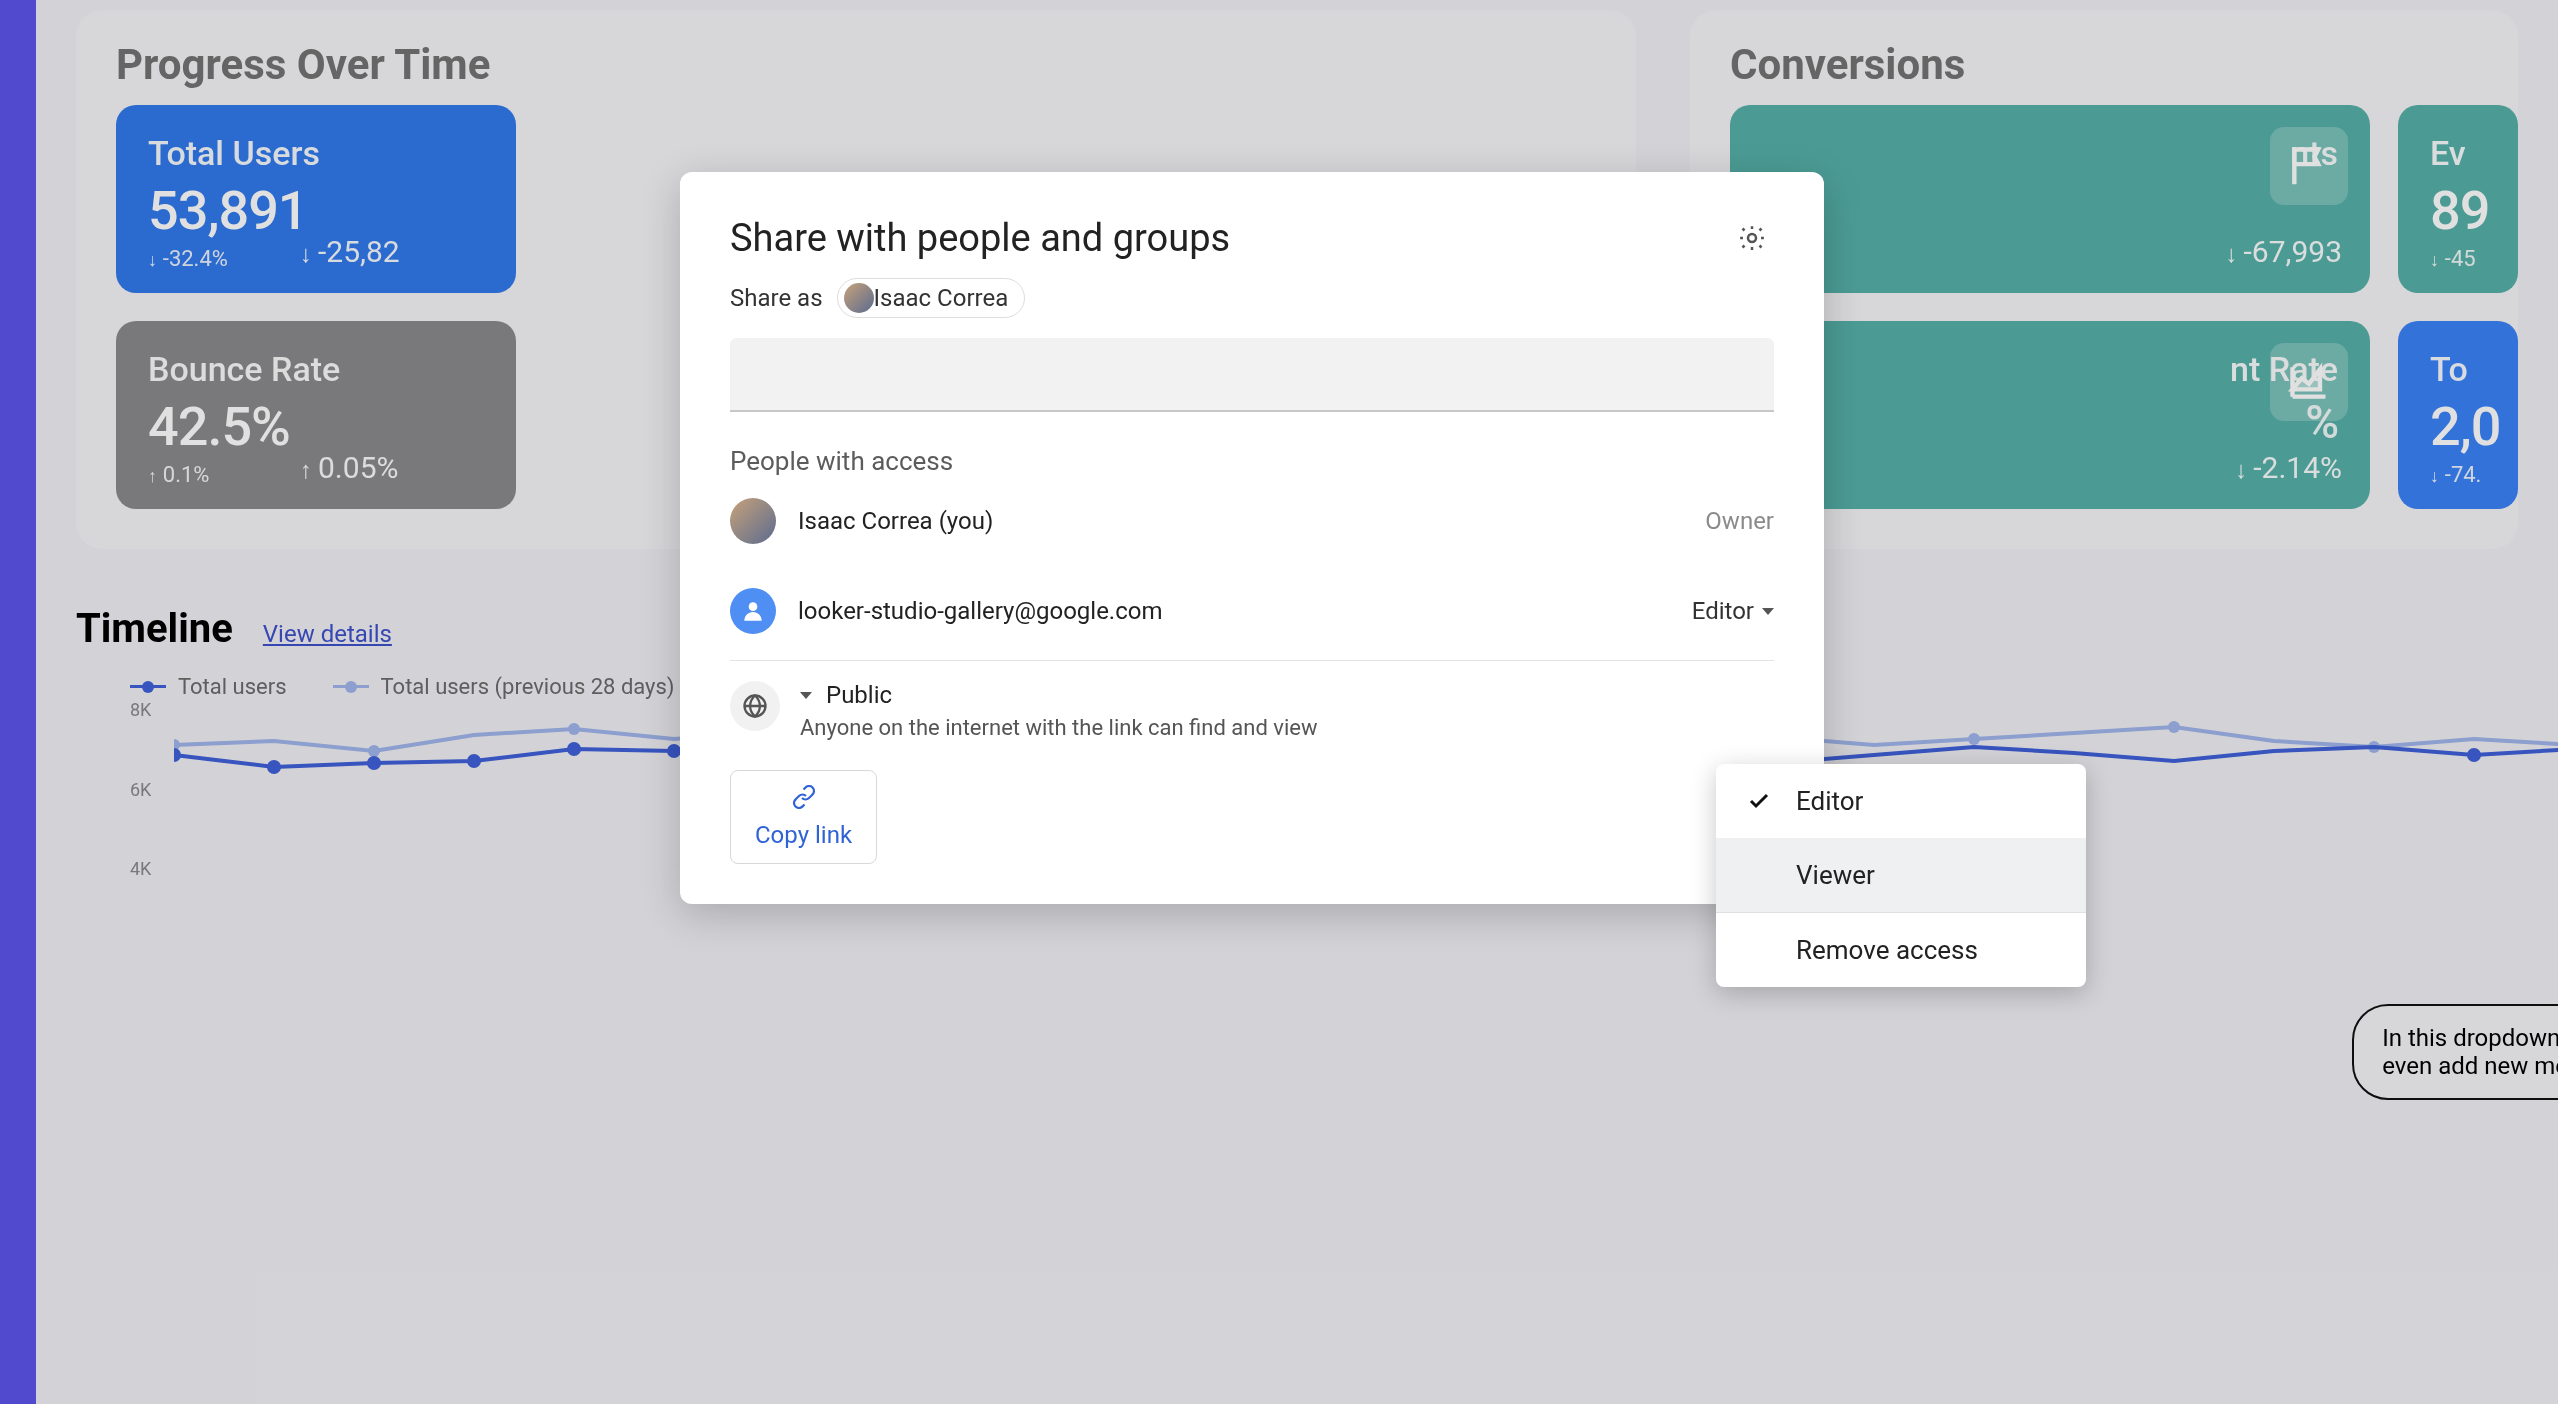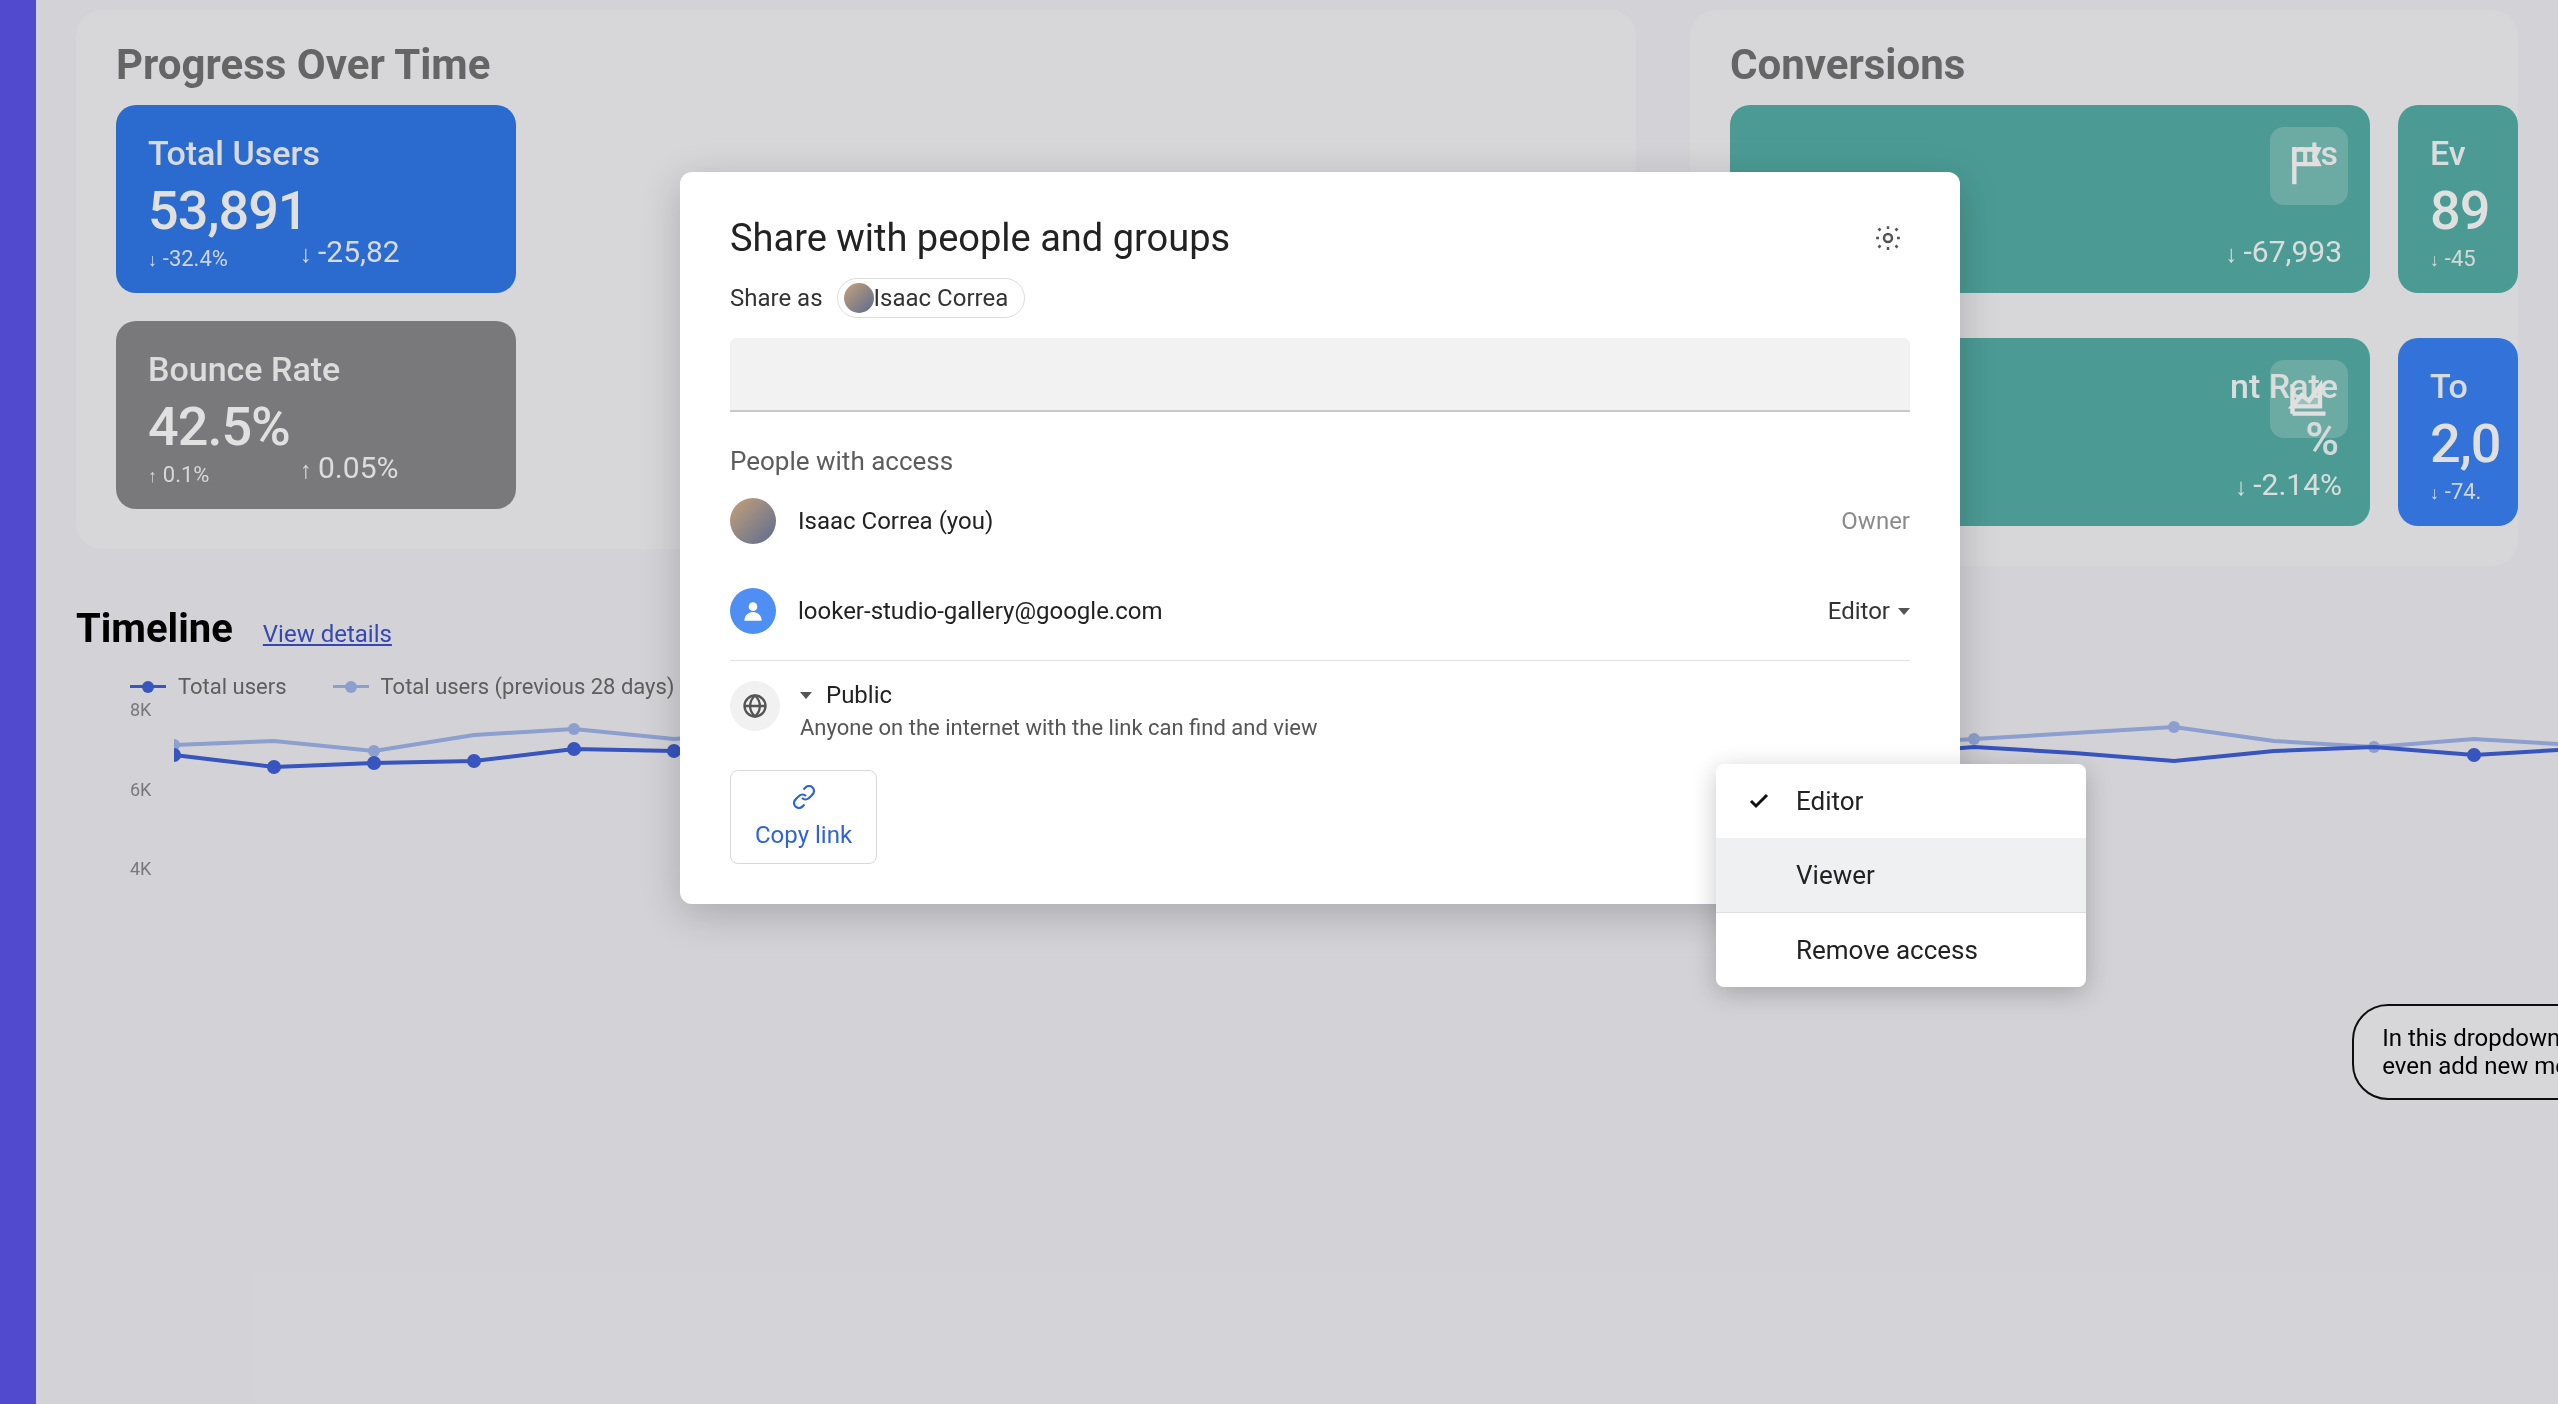--- a/index.html
+++ b/index.html
@@ -97,7 +97,7 @@
   .modal{
     position:absolute; z-index:10;
     left:680px; top:172px;
-    width:1280px;
+    width:1144px;
     background:#fff;
     border-radius:12px;
     box-shadow:0 10px 40px rgba(0,0,0,0.2);

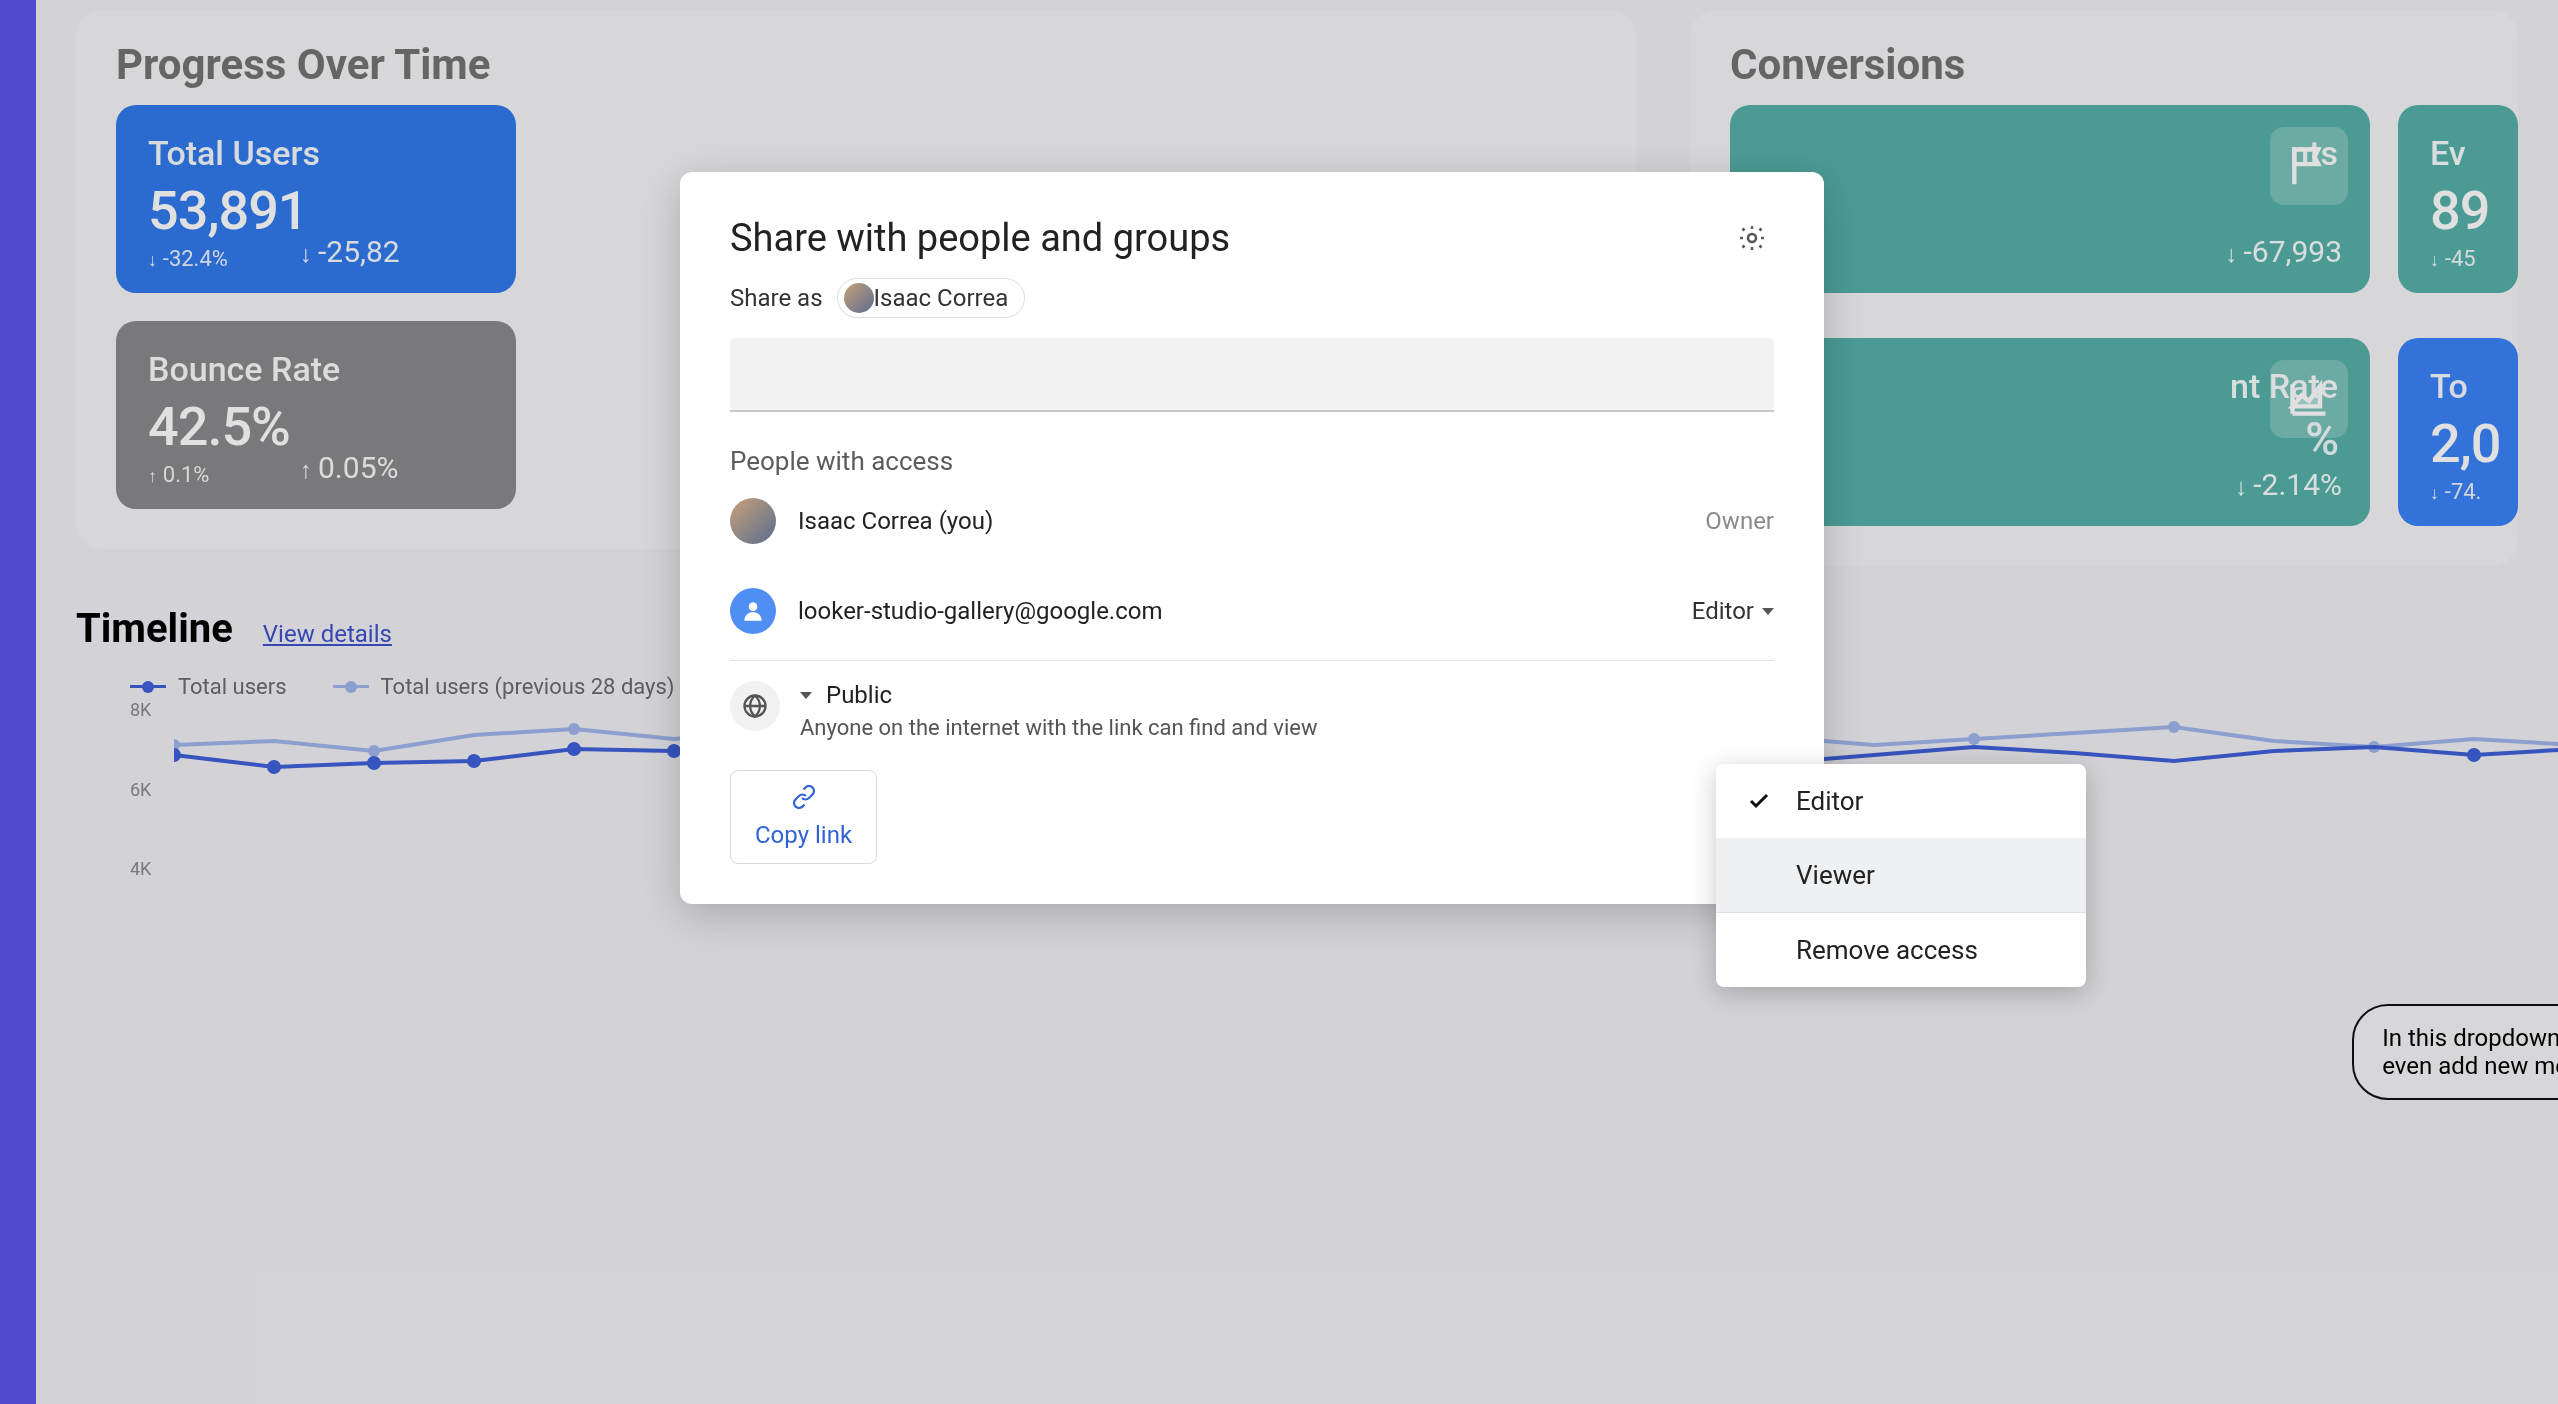--- a/index.html
+++ b/index.html
@@ -265,7 +265,7 @@
               </div>
           </div>
         </div>
-        <div class="cards-row" style="margin-top:45px;">
+        <div class="cards-row" style="margin-top:28px;">
           <div class="metric-card c-teal" style="min-width:640px;">
             <div class="mc-title" style="text-align:right;">nt Rate</div>
             <div class="corner-icon">

